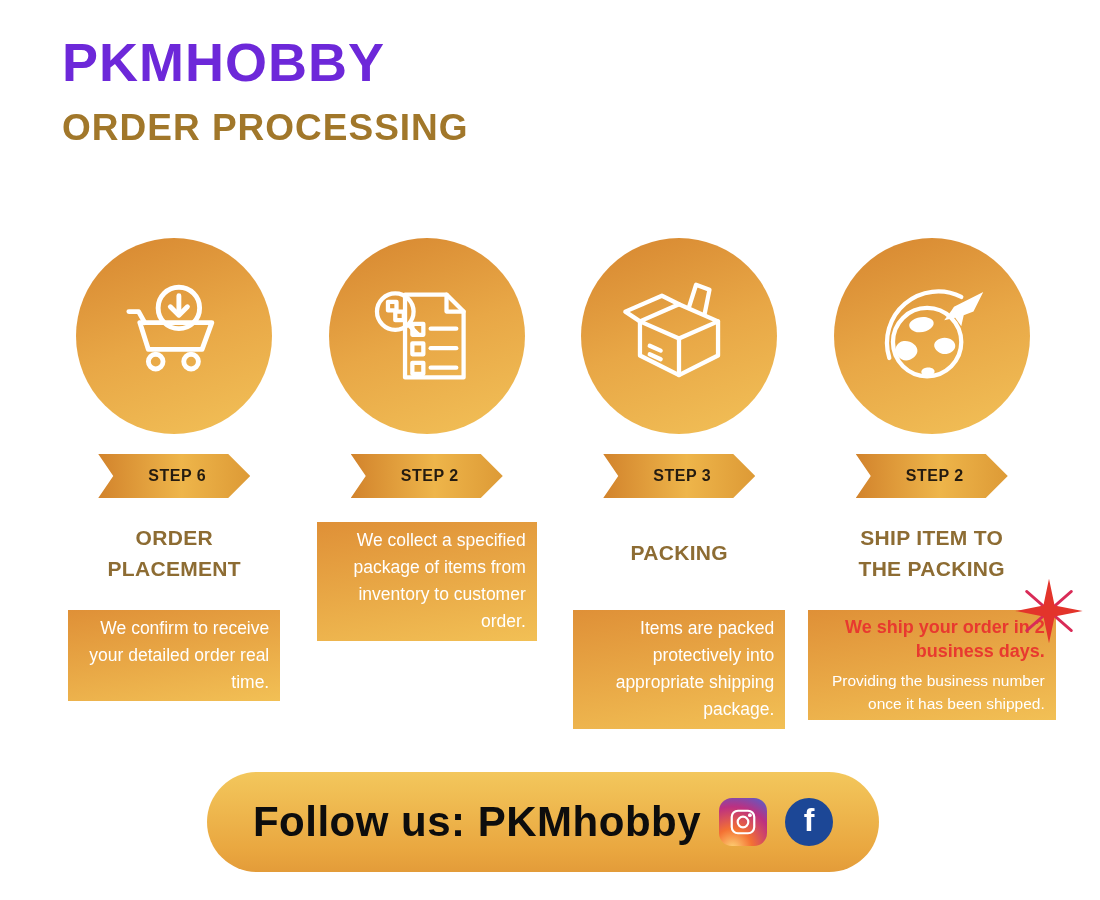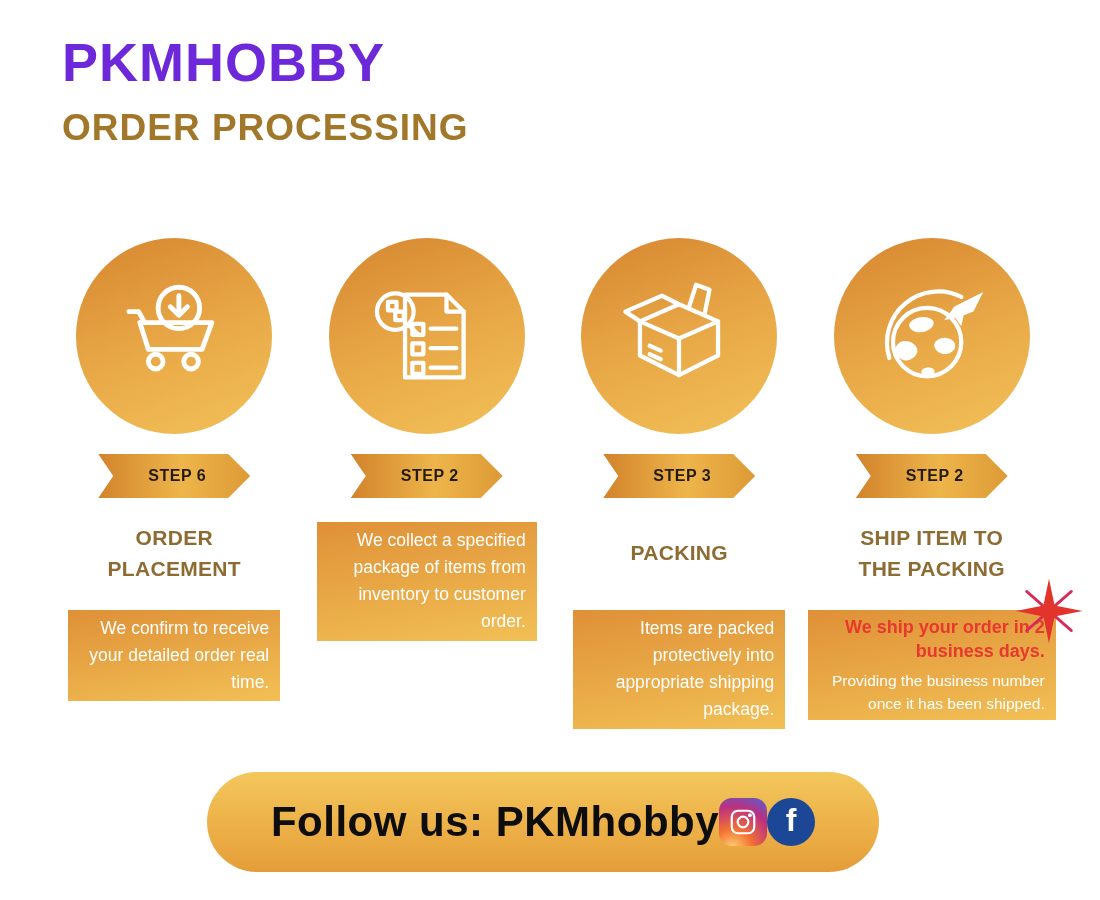--- a/index.html
+++ b/index.html
@@ -78,7 +78,7 @@
     position:absolute;left:207px;top:772px;width:672px;height:100px;
     border-radius:52px;
     background:linear-gradient(180deg,#f3c75c 0%,#e9a63f 80%,#e39c39 100%);
-    display:flex;align-items:center;justify-content:center;
+    display:flex;align-items:center;justify-content:center;gap:18px;
   }
   .footer-text{
     font-size:42px;font-weight:800;color:#0d0d0d;letter-spacing:.5px;

